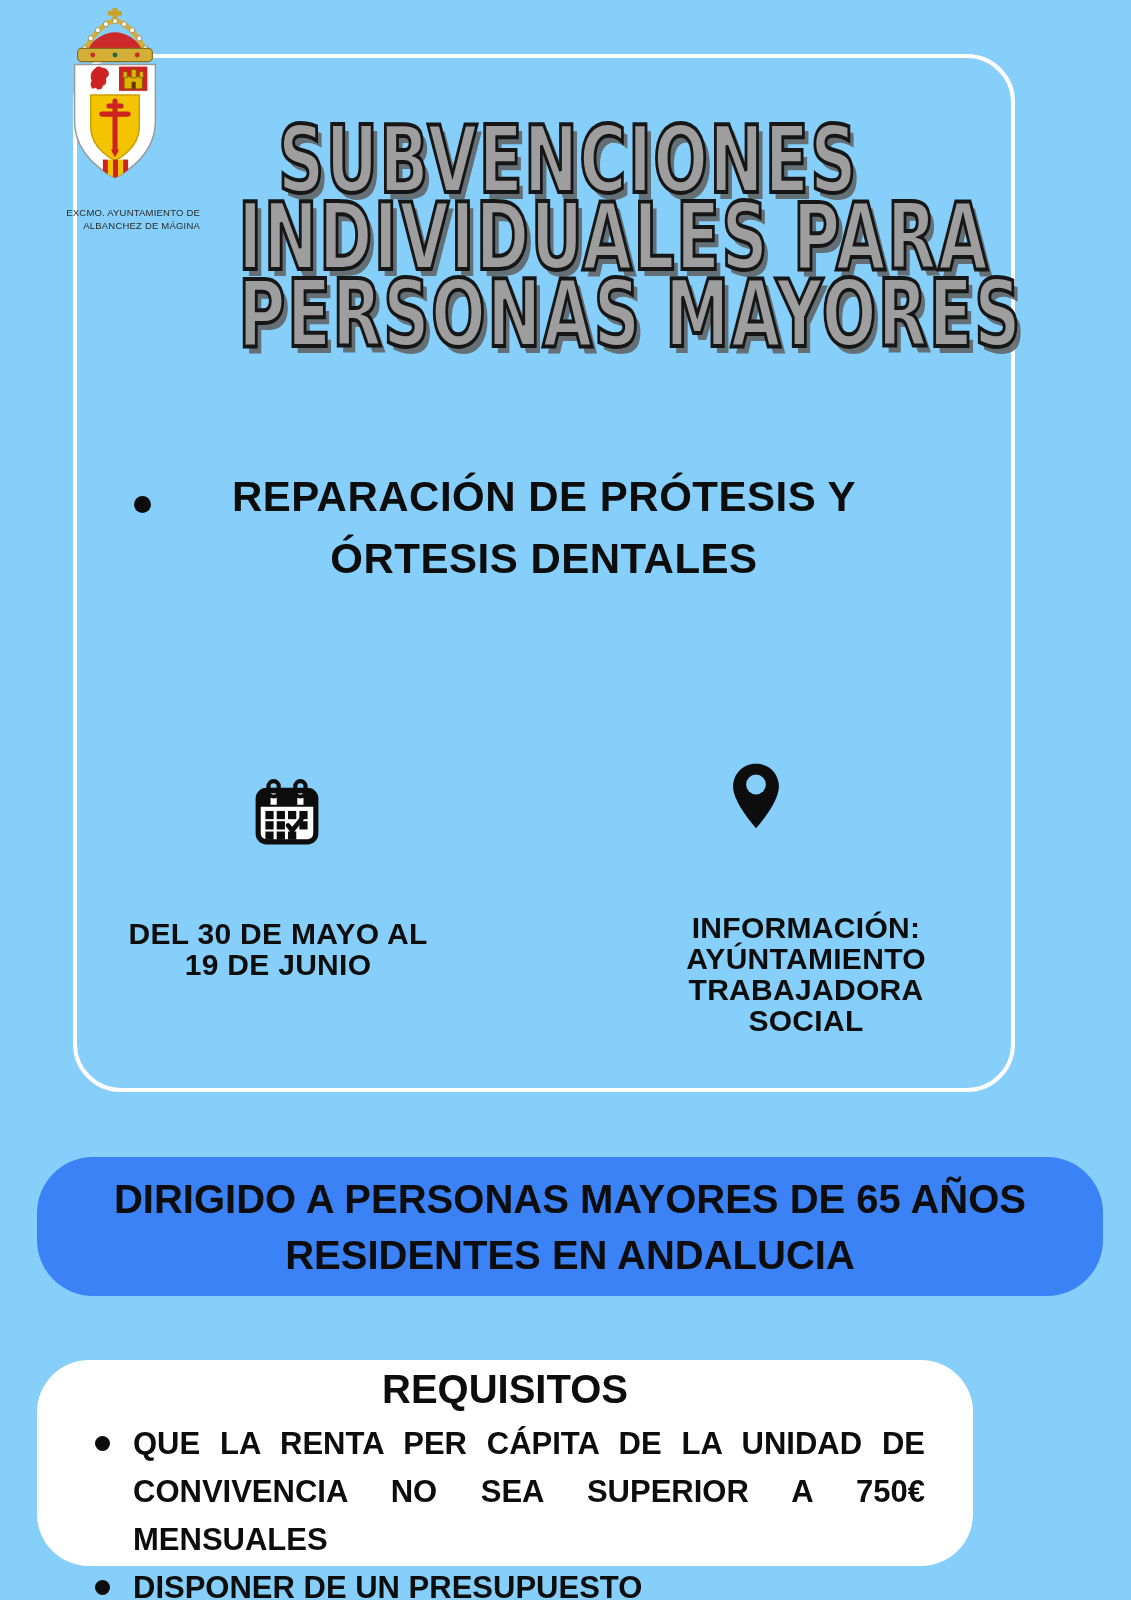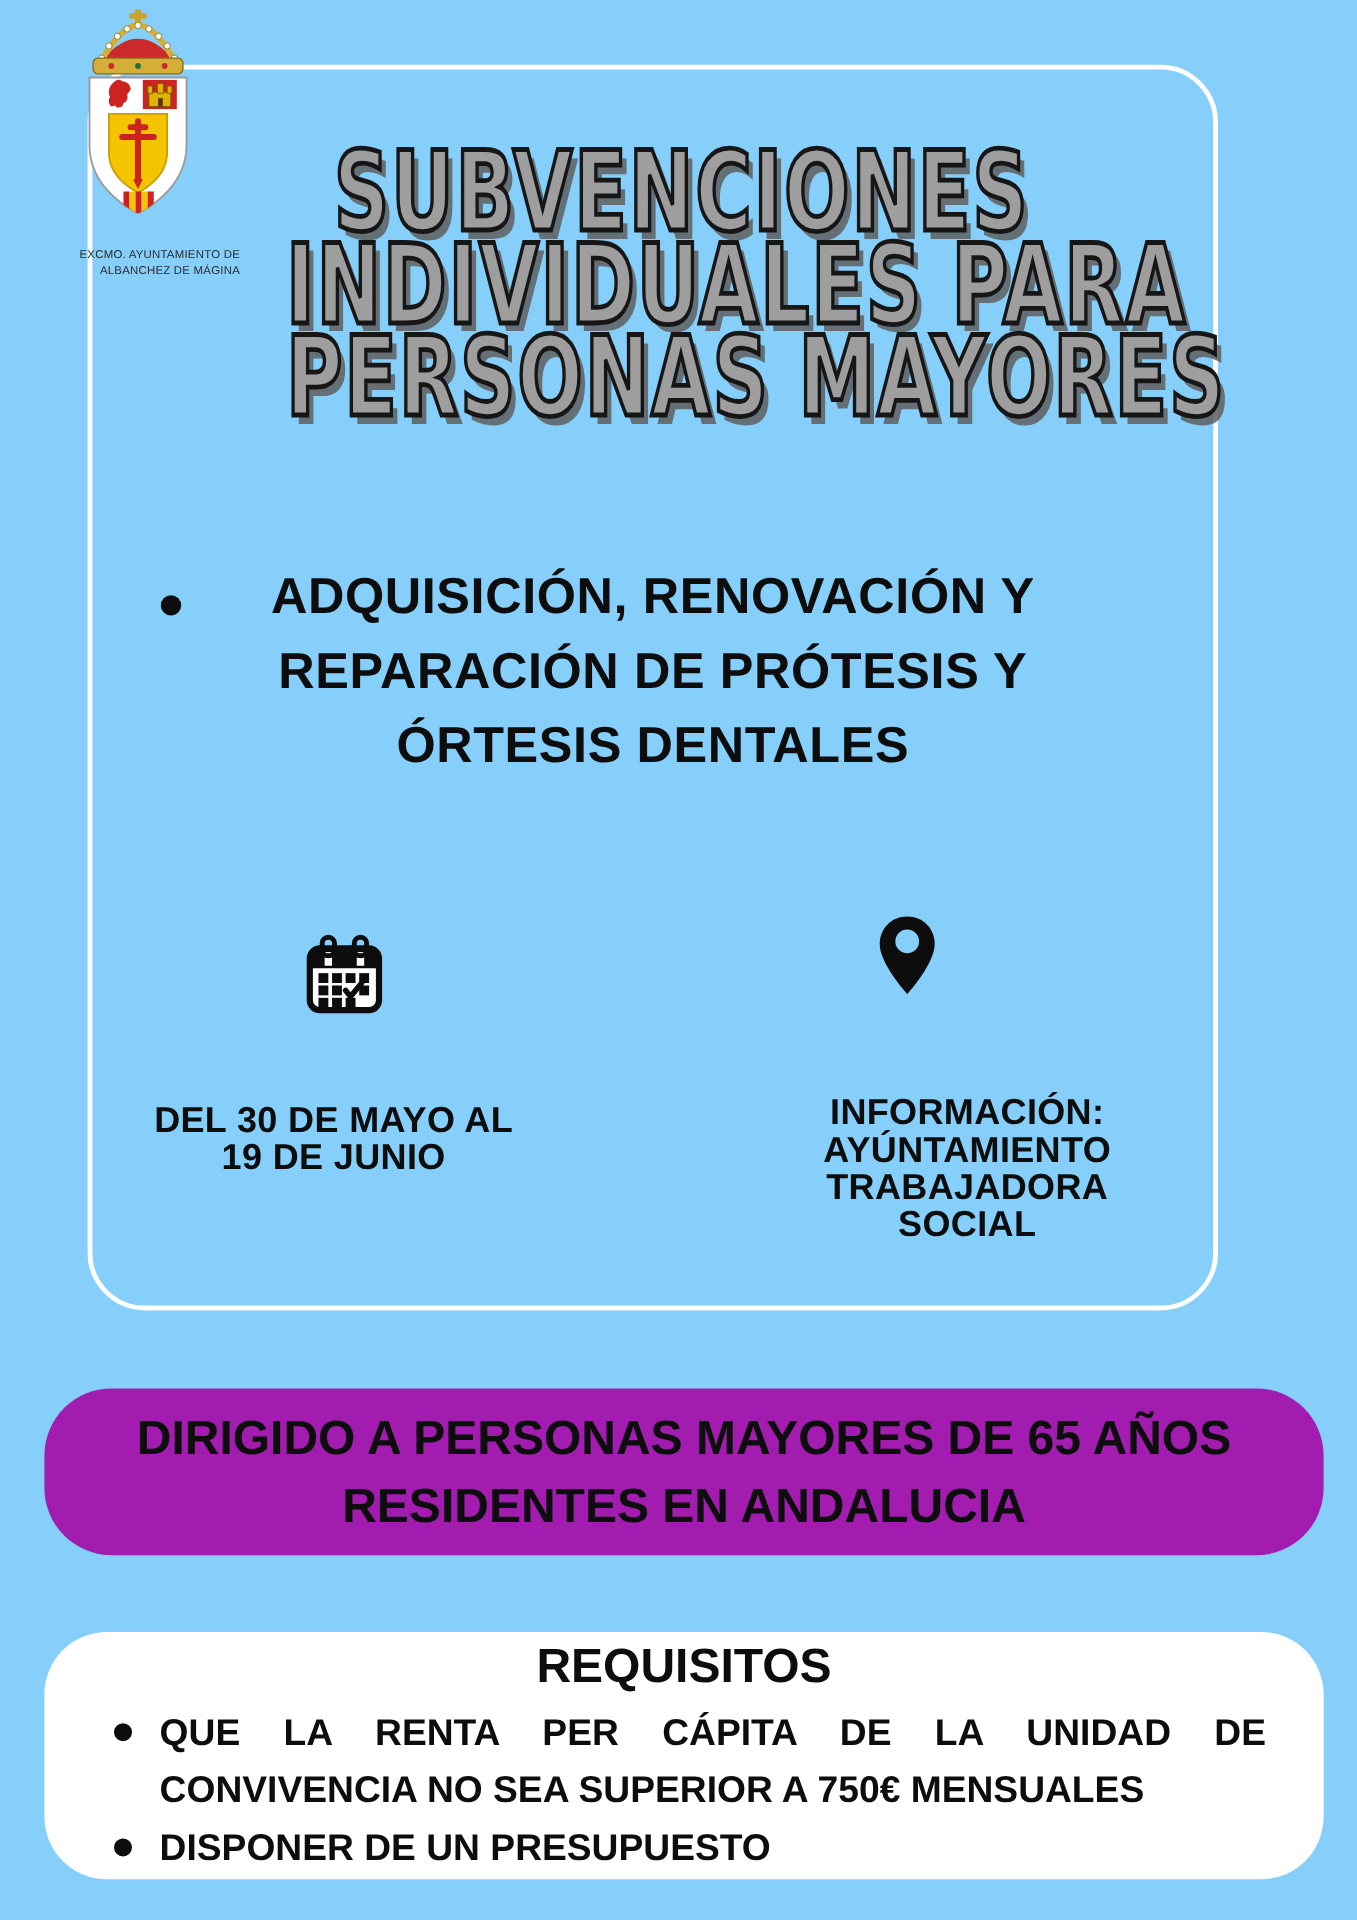--- a/index.html
+++ b/index.html
@@ -150,7 +150,6 @@
   <div class="concept">
     <div class="concept-dot"></div>
     <div class="concept-text">
-      <div>ADQUISICIÓN, RENOVACIÓN Y</div>
       <div>REPARACIÓN DE PRÓTESIS Y</div>
       <div>ÓRTESIS DENTALES</div>
     </div>

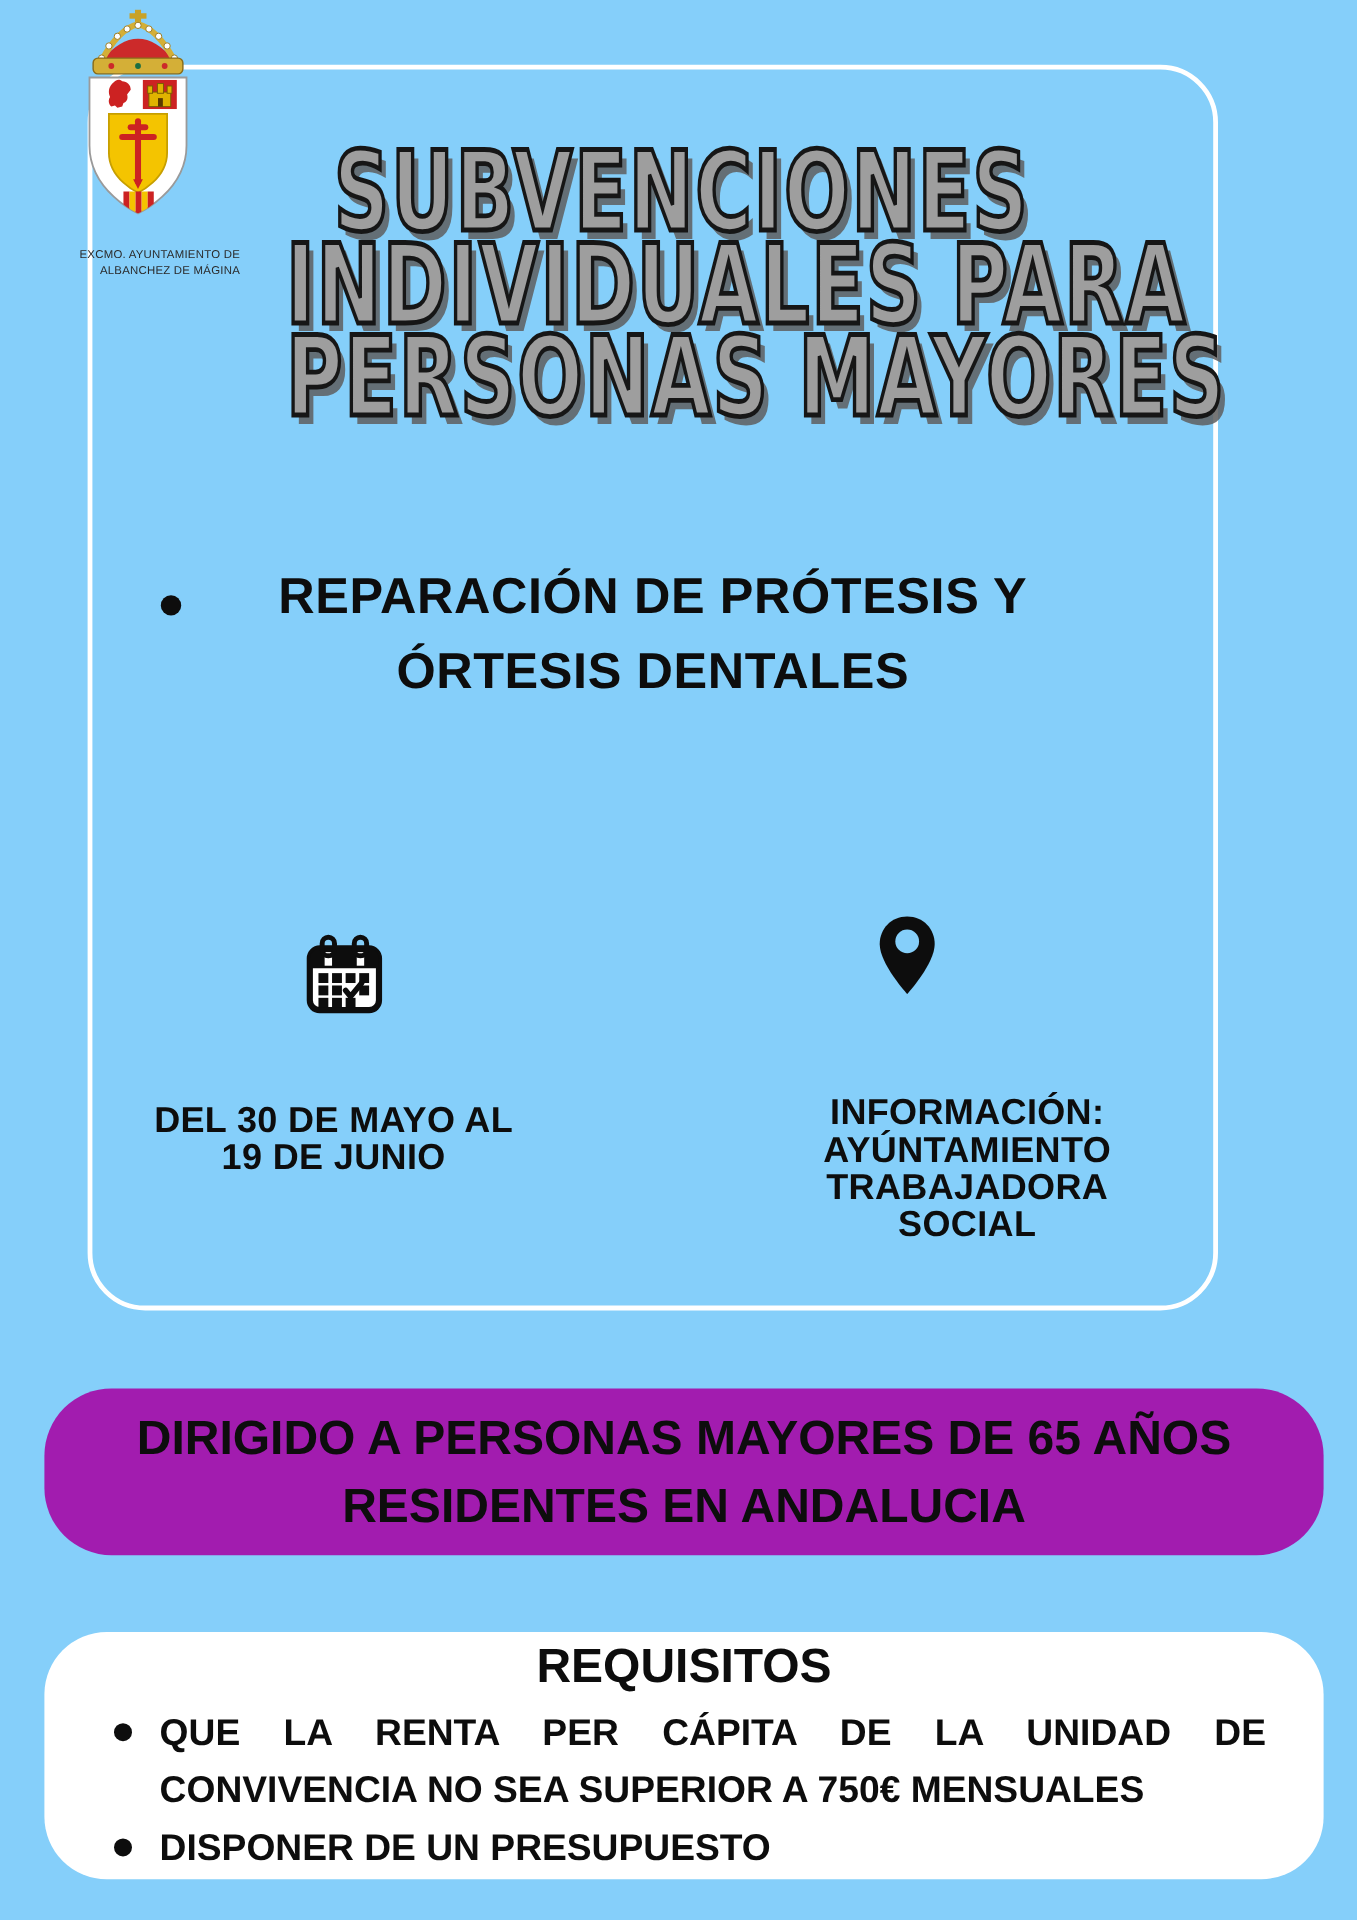--- a/index.html
+++ b/index.html
@@ -53,7 +53,7 @@
   
   .audience-box {
     position:absolute; left:37px; top:1157px; width:1066px; height:139px;
-    background:#a21caf; border-radius:56px;
+    background:#3b82f6; border-radius:56px;
     display:flex; flex-direction:column; justify-content:center;
     text-align:center; font-weight:700; font-size:40px; line-height:56px;
   }

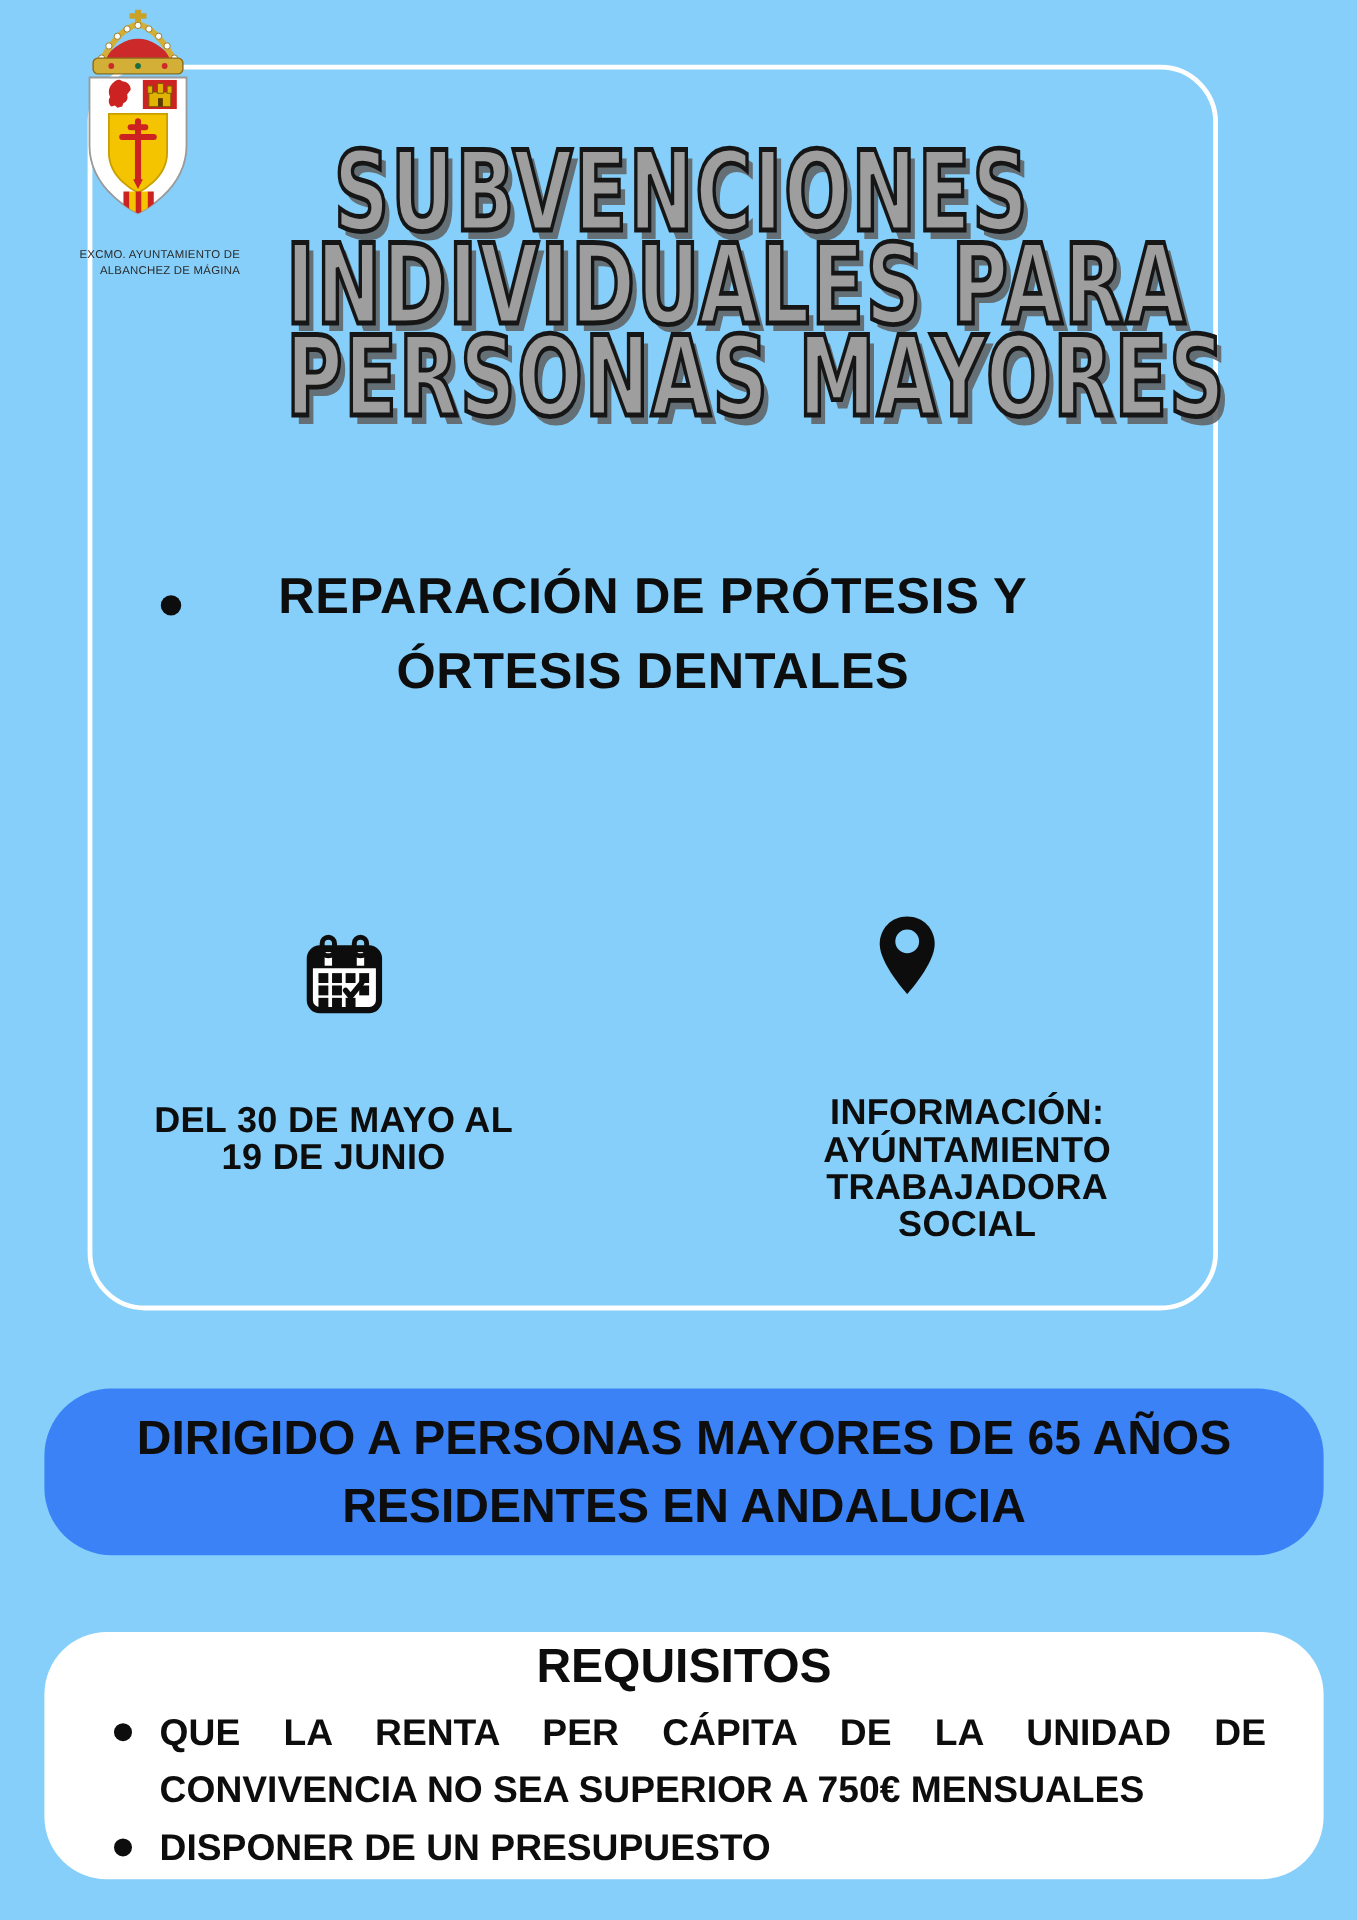--- a/index.html
+++ b/index.html
@@ -59,7 +59,7 @@
   }
 
   .req-box {
-    position:absolute; left:37px; top:1360px; width:1066px; height:206px;
+    position:absolute; left:37px; top:1360px; width:936px; height:206px;
     background:#FFFFFF; border-radius:52px;
     padding:6px 48px 0 48px; box-sizing:border-box;
   }

